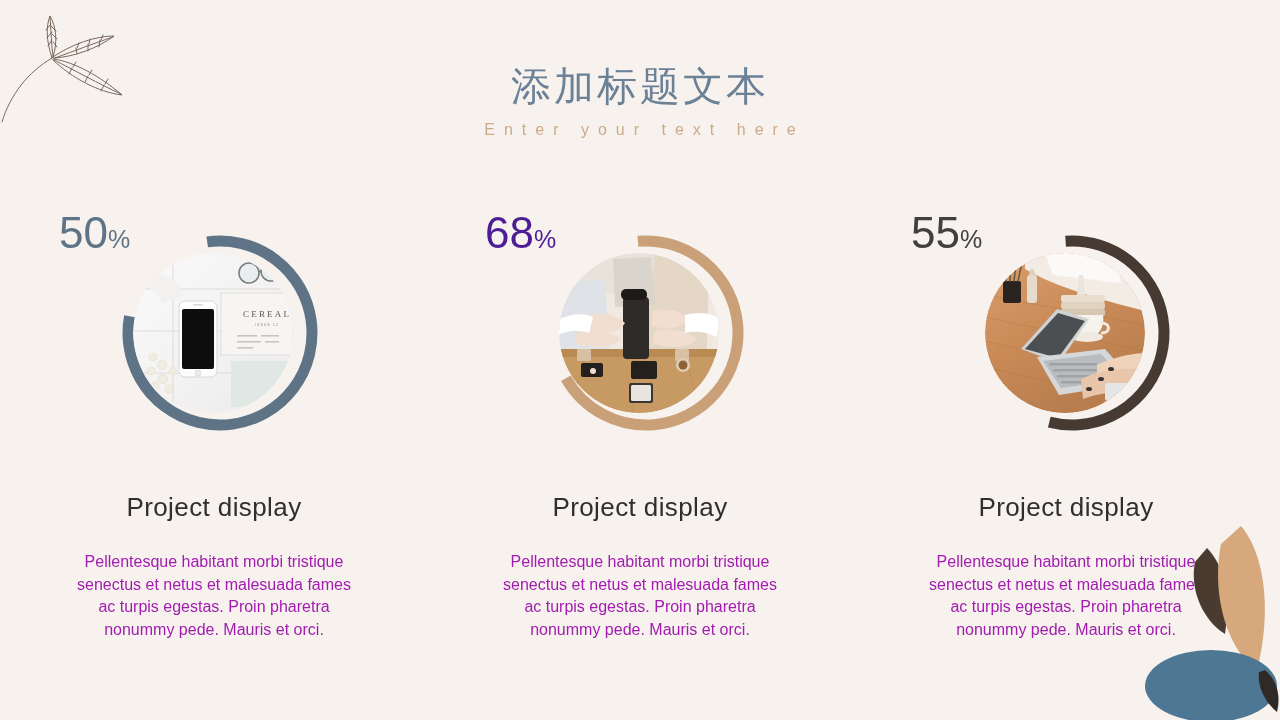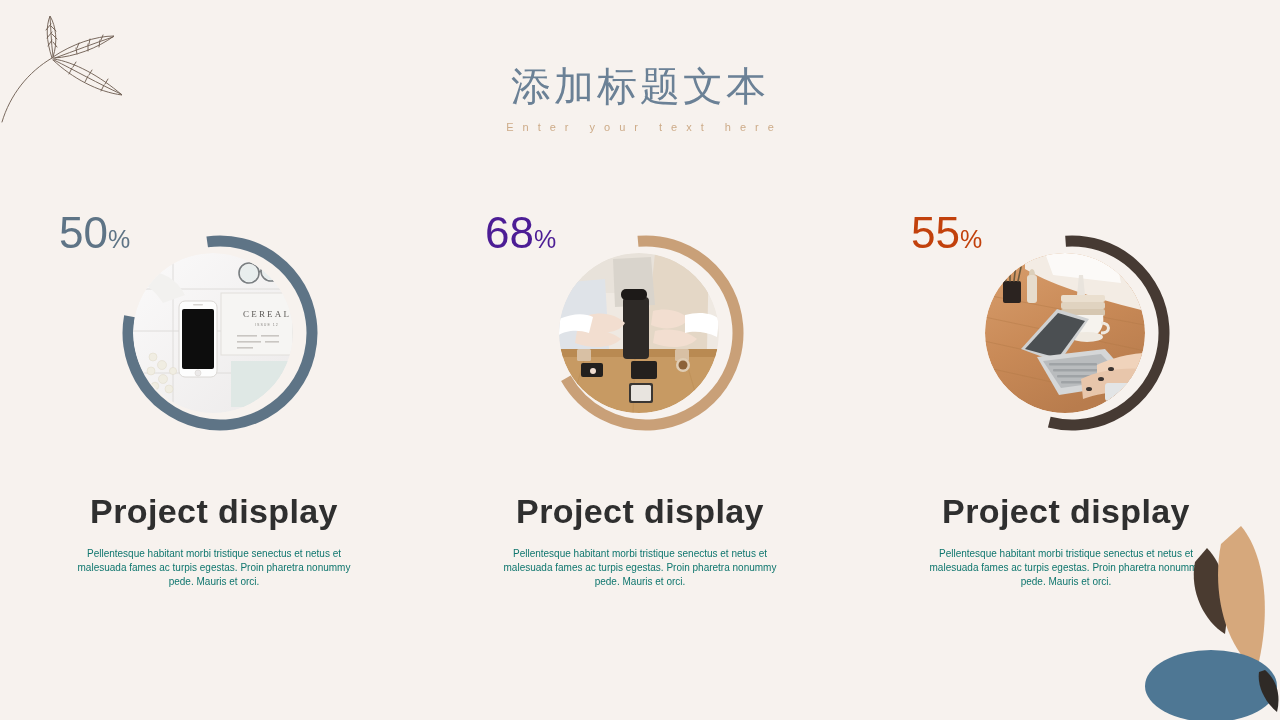--- a/index.html
+++ b/index.html
@@ -52,7 +52,7 @@
   }
   .title-en {
     font-family: "Liberation Sans", sans-serif;
-    font-size: 11px;
+    font-size: 16px;
     font-weight: 400;
     letter-spacing: 9px;
     color: #cdab88;

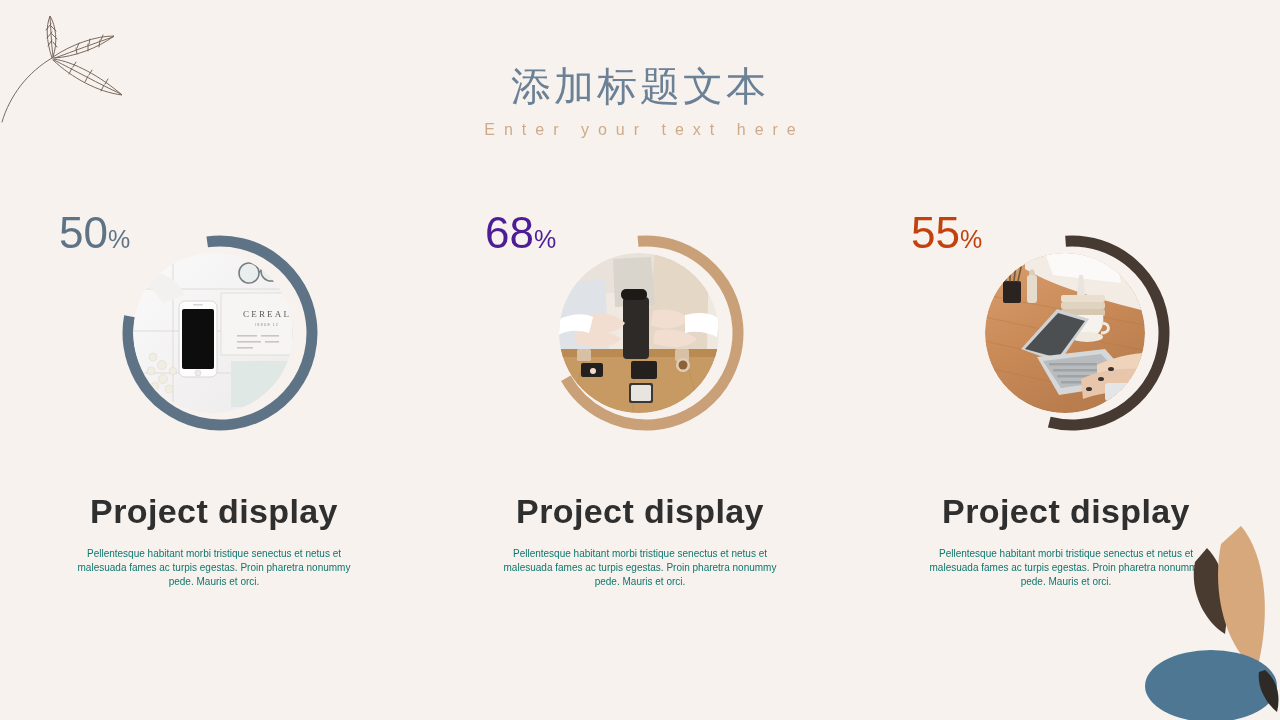--- a/index.html
+++ b/index.html
@@ -120,7 +120,7 @@
   }
   .pct-1 { color: #5e7486; }
   .pct-2 { color: #4c1d95; }
-  .pct-3 { color: #c2410c; }
+  .pct-3 { color: #404040; }
 
   .col-title {
     margin-top: 57px;

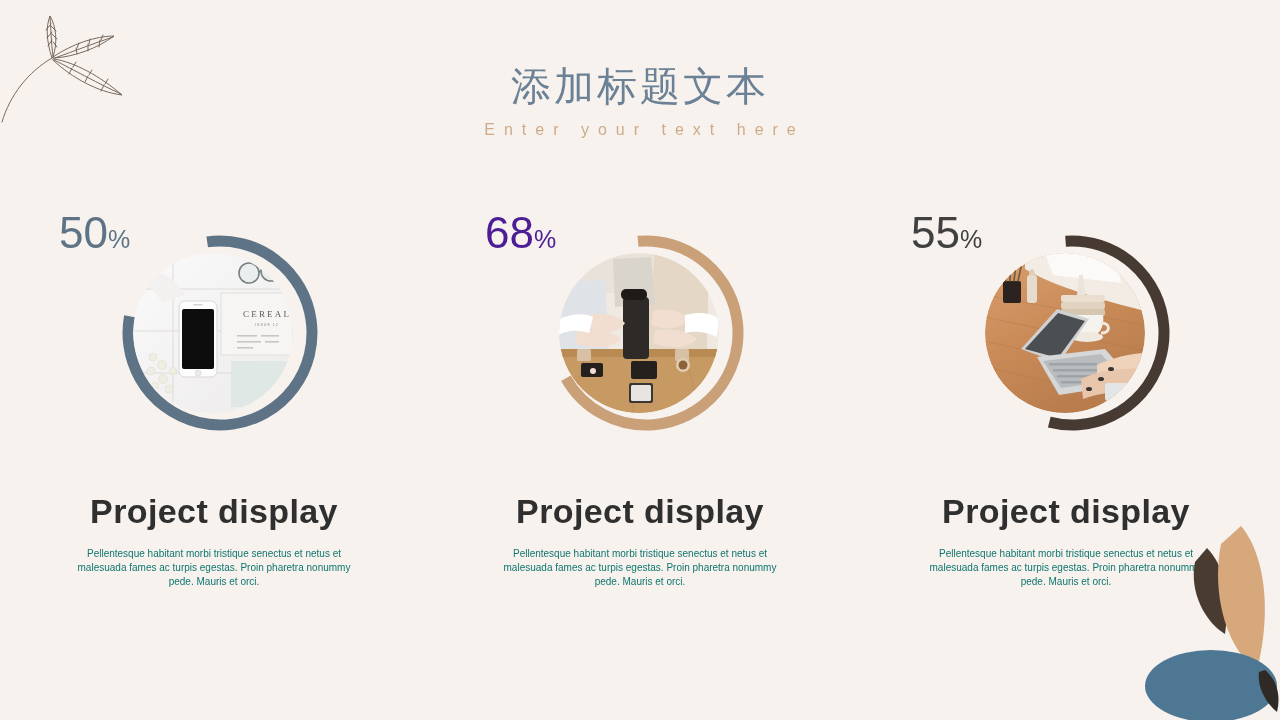--- a/index.html
+++ b/index.html
@@ -125,8 +125,8 @@
   .col-title {
     margin-top: 57px;
     font-family: "Liberation Sans", sans-serif;
-    font-size: 34px;
-    font-weight: 700;
+    font-size: 26px;
+    font-weight: 400;
     color: #2f2f2f;
     letter-spacing: 0.4px;
   }

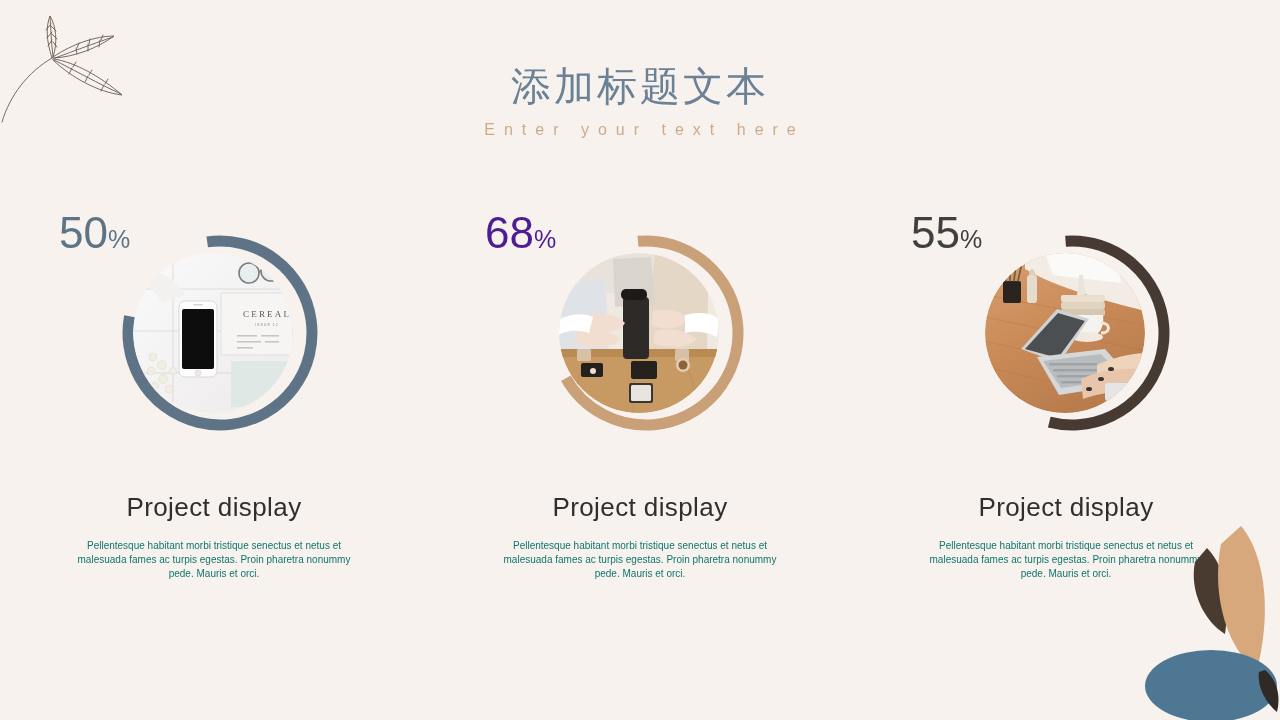--- a/index.html
+++ b/index.html
@@ -131,14 +131,14 @@
     letter-spacing: 0.4px;
   }
   .col-body {
-    margin-top: 16px;
+    margin-top: 28px;
     width: 288px;
     text-align: center;
     font-family: "Liberation Sans", sans-serif;
-    font-size: 10px;
+    font-size: 16px;
     font-weight: 400;
     line-height: 1.42;
-    color: #0f766e;
+    color: #a21caf;
   }
 </style>
 </head>

